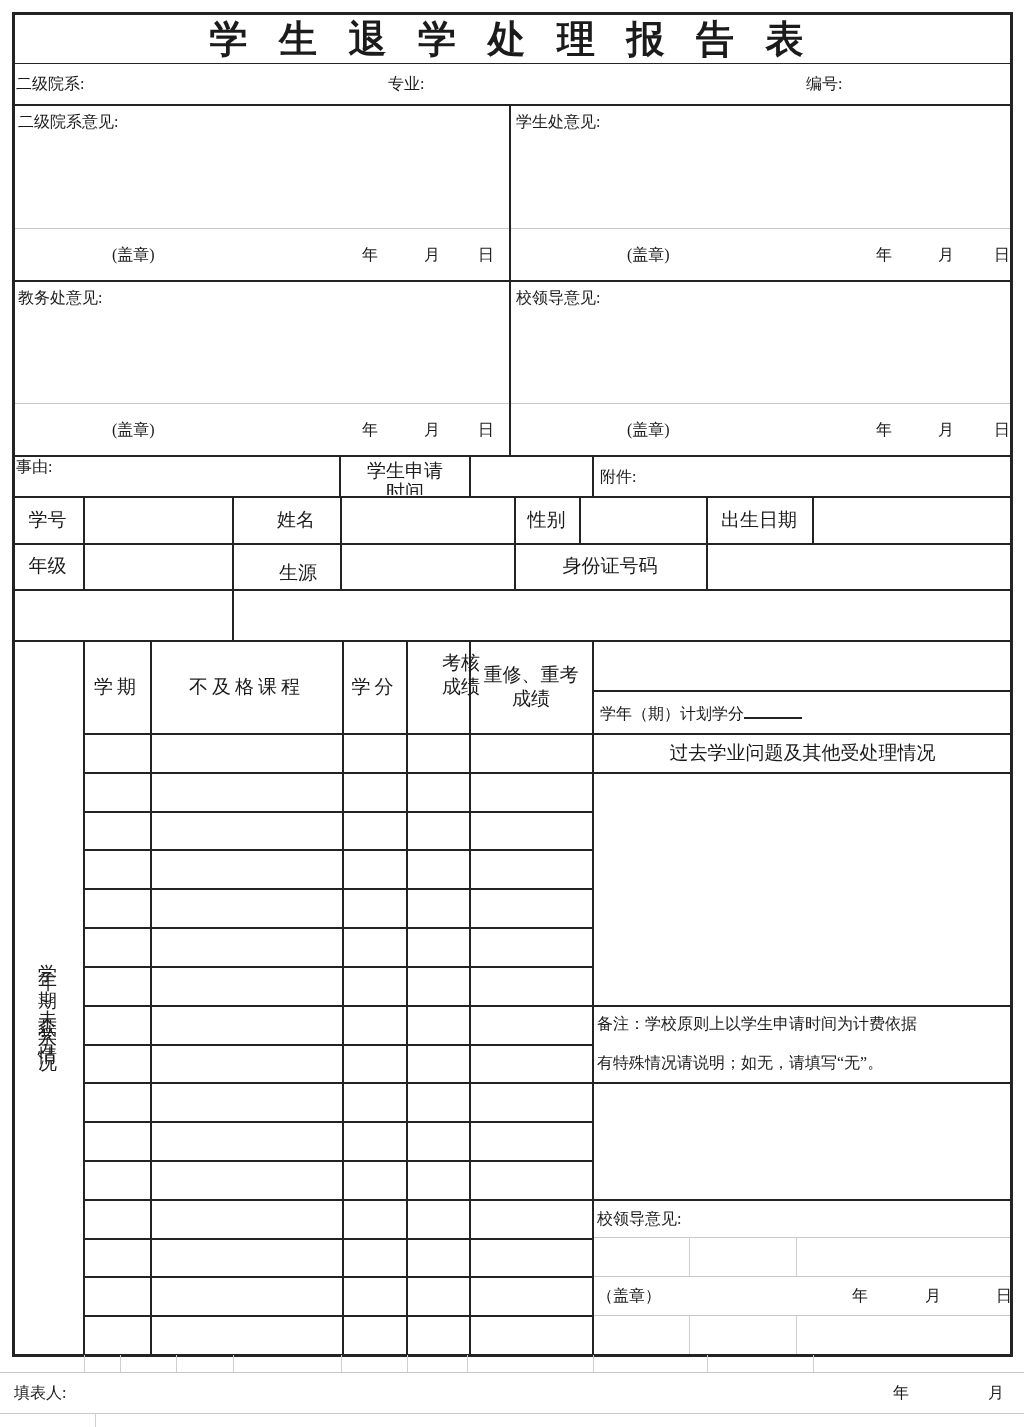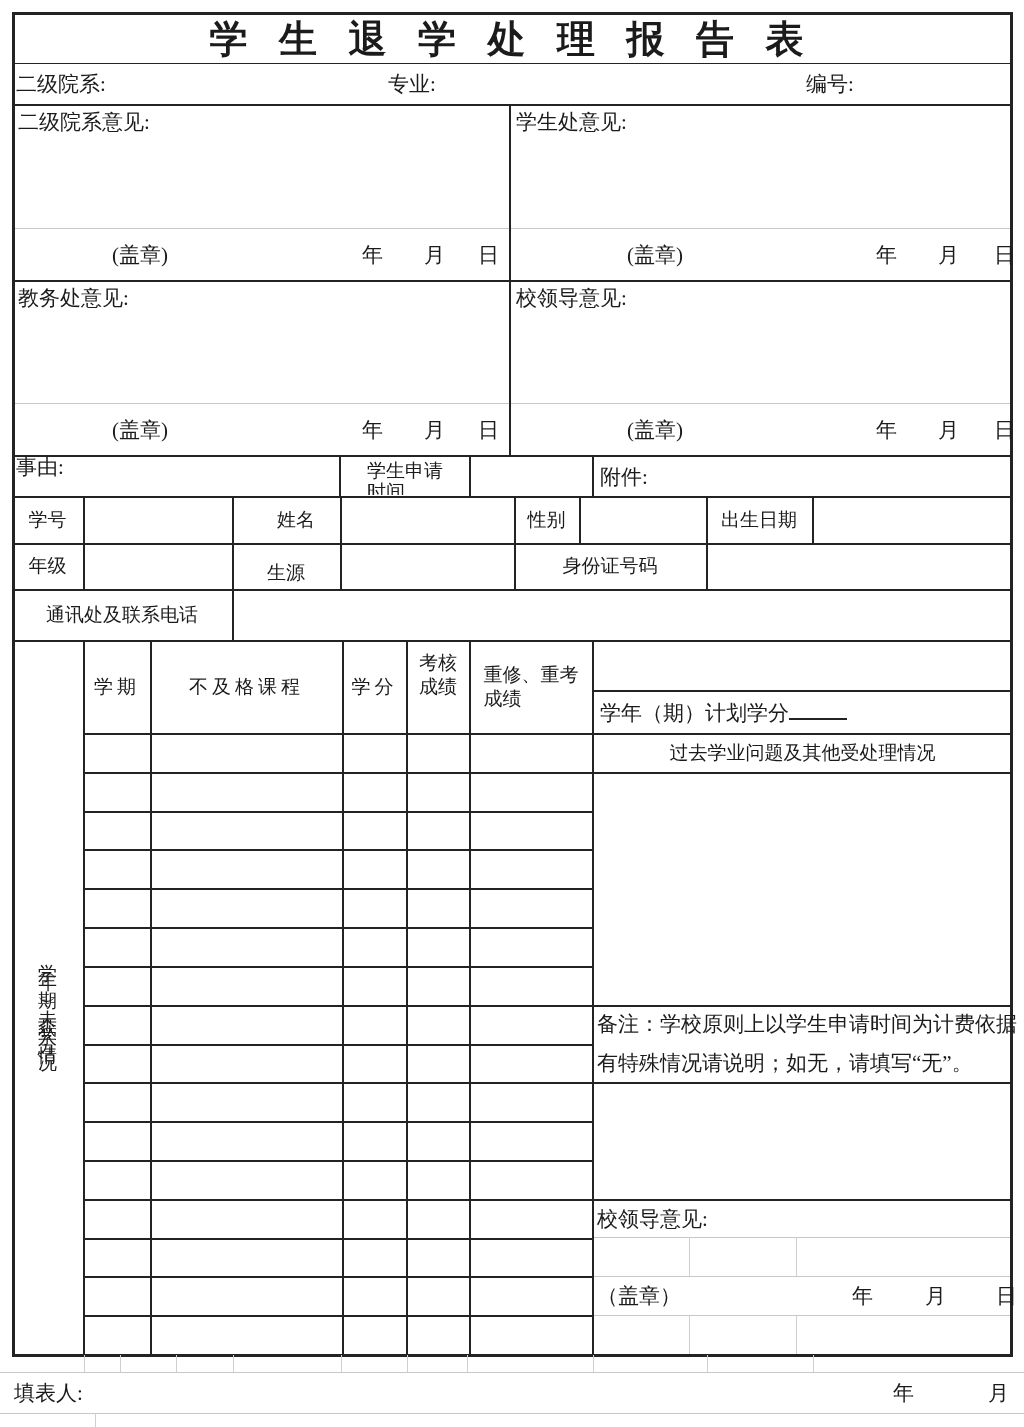--- a/index.html
+++ b/index.html
@@ -7,7 +7,7 @@
     position:relative;width:1024px;height:1427px;background:#ffffff;
     font-family:"Liberation Serif","DejaVu Serif",serif;color:#1b1b1b;overflow:hidden;
   }
-  .t{position:absolute;font-size:21px;line-height:22px;white-space:nowrap;}
+  .t{position:absolute;font-size:16px;line-height:22px;white-space:nowrap;}
   .c{position:absolute;display:flex;align-items:center;justify-content:center;
      font-size:19px;text-align:left;white-space:pre-line;line-height:24px;}
   .hl{position:absolute;height:2px;background:#232323;}

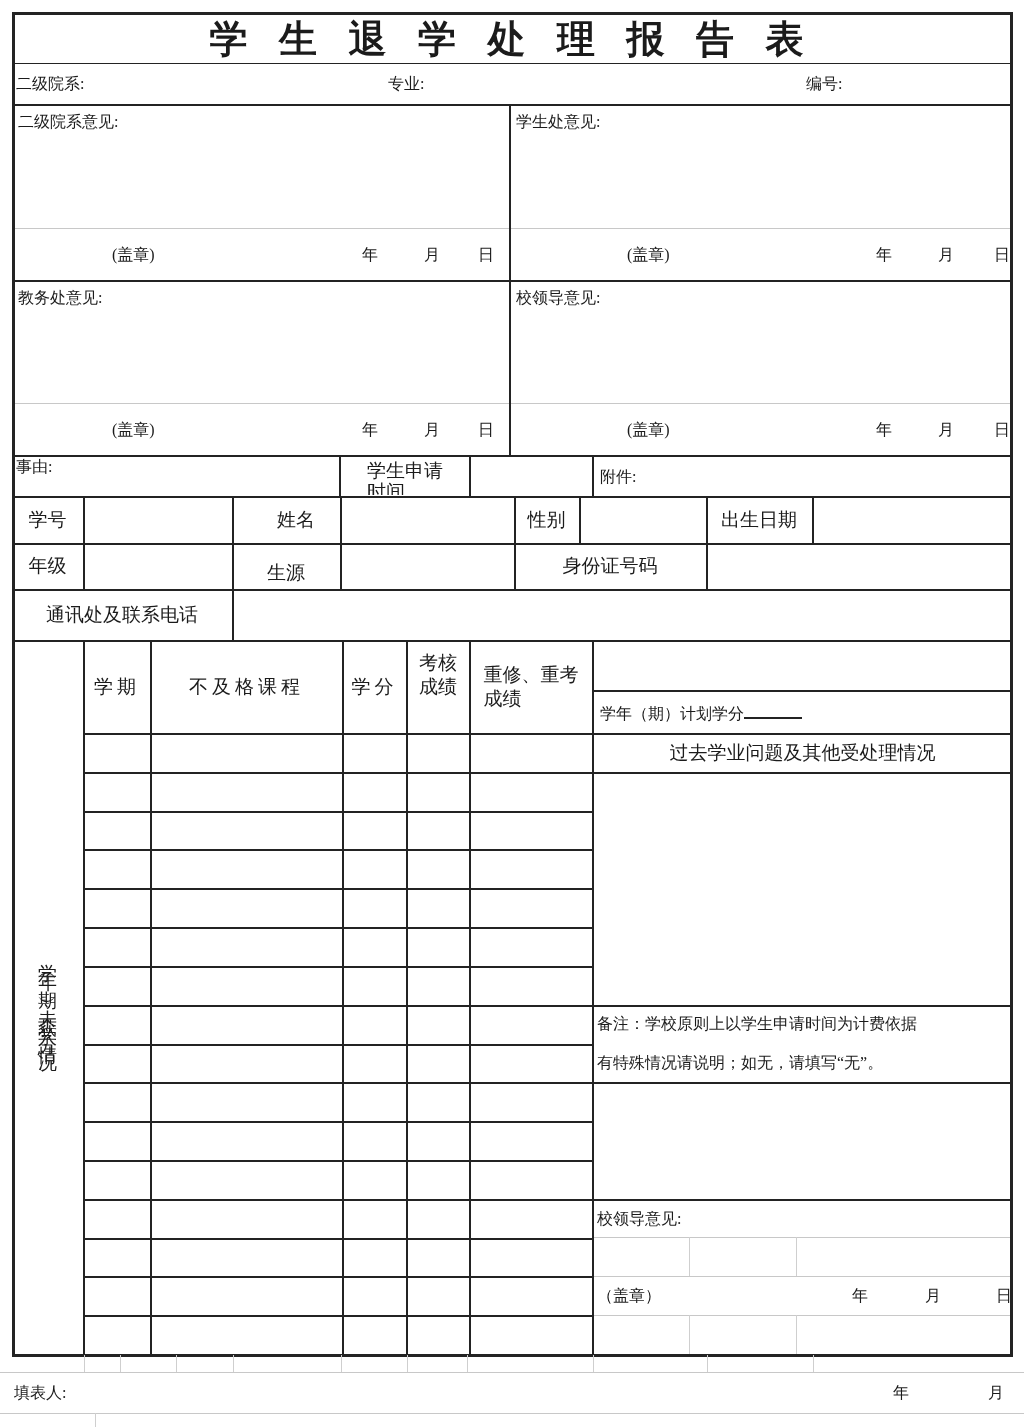--- a/index.html
+++ b/index.html
@@ -9,7 +9,7 @@
   }
   .t{position:absolute;font-size:16px;line-height:22px;white-space:nowrap;}
   .c{position:absolute;display:flex;align-items:center;justify-content:center;
-     font-size:19px;text-align:left;white-space:pre-line;line-height:24px;}
+     font-size:19px;text-align:center;white-space:pre-line;line-height:24px;}
   .hl{position:absolute;height:2px;background:#232323;}
   .vl{position:absolute;width:2px;background:#232323;}
   .hl.f{height:1px;background:#c8c8c8;}

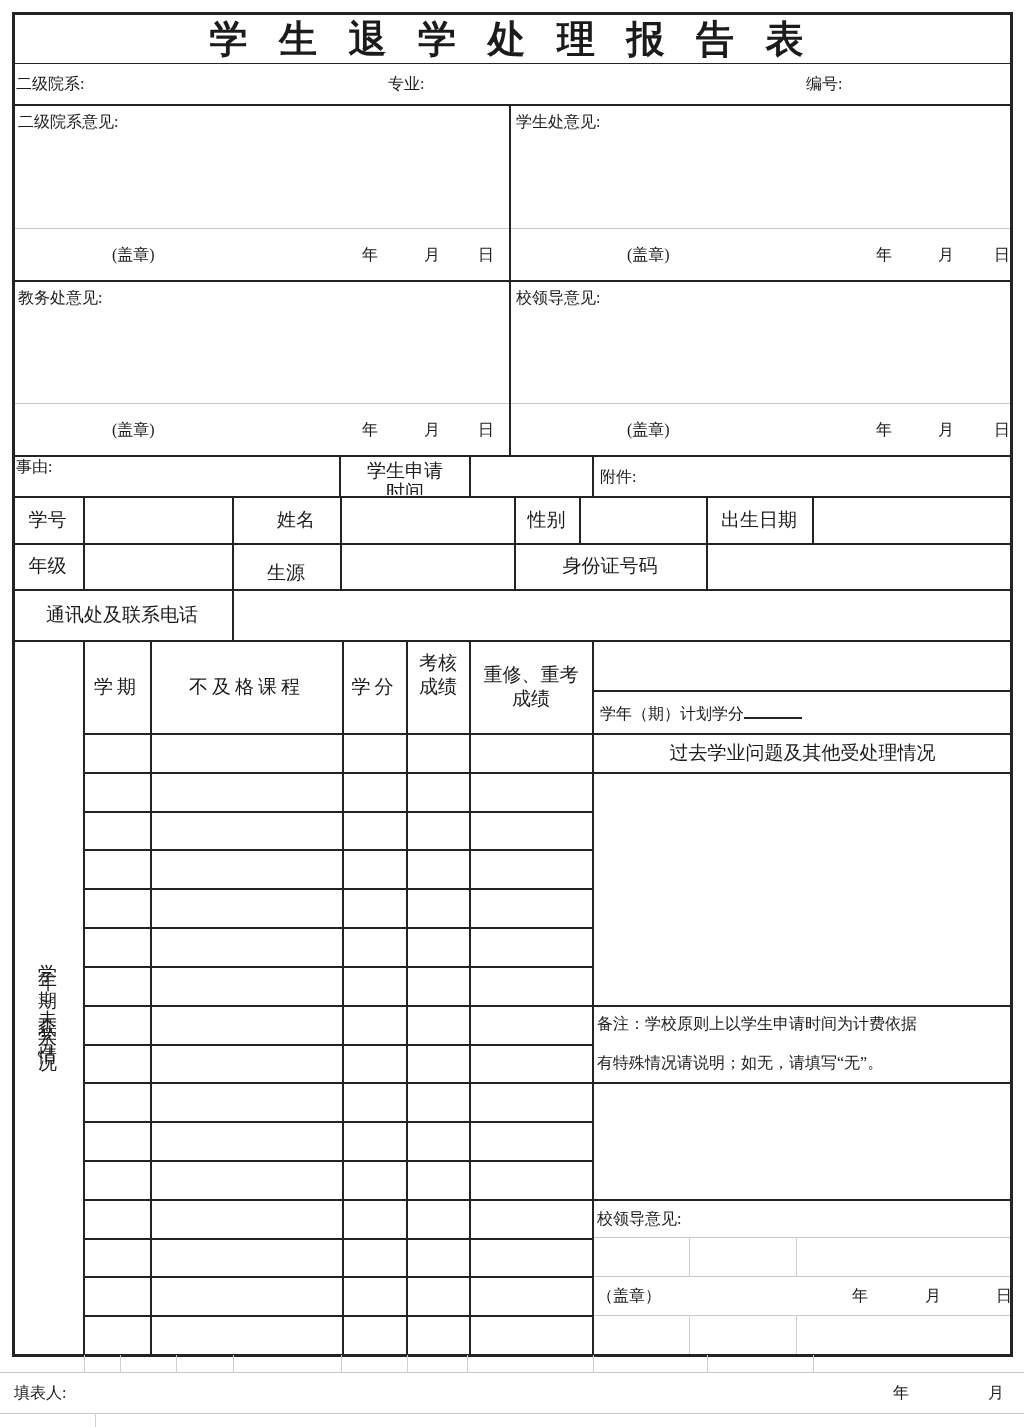--- a/index.html
+++ b/index.html
@@ -155,7 +155,7 @@
 
   <div class="c" style="left:12px;top:543px;width:71px;height:46px">年级</div>
   <div class="area" style="left:85px;top:545px;width:147px;height:44px"></div>
-  <div class="c" style="left:232px;top:543px;width:108px;height:60px">生源</div>
+  <div class="c" style="left:244px;top:543px;width:108px;height:60px">生源</div>
   <div class="area" style="left:342px;top:545px;width:172px;height:44px"></div>
   <div class="c" style="left:514px;top:543px;width:192px;height:46px">身份证号码</div>
   <div class="area" style="left:708px;top:545px;width:302px;height:44px"></div>

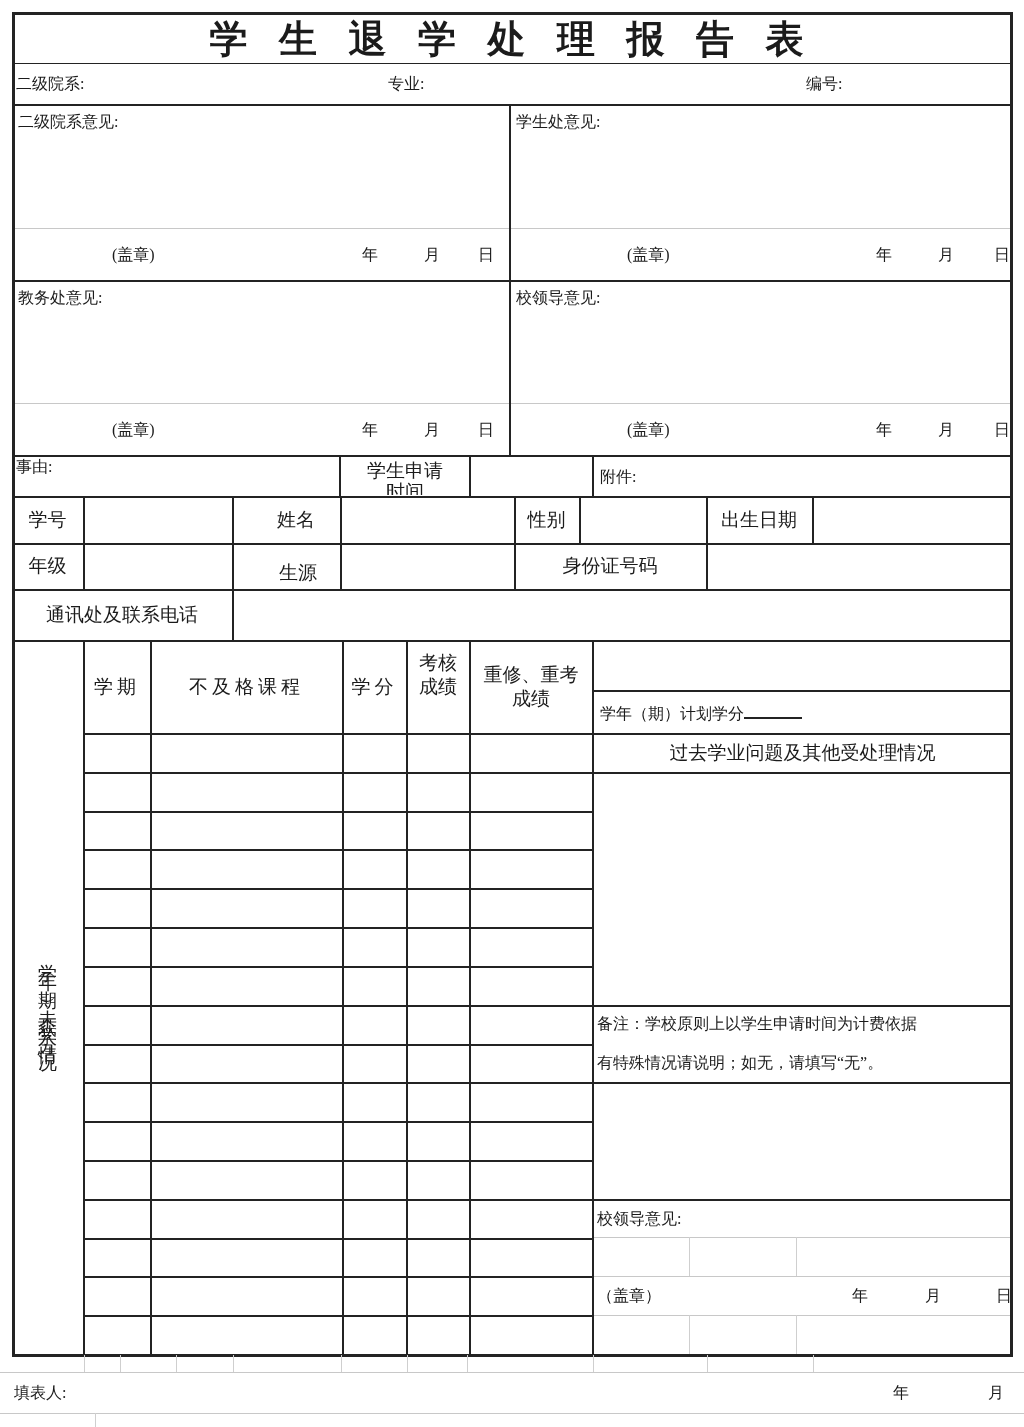--- a/index.html
+++ b/index.html
@@ -160,7 +160,6 @@
   <div class="c" style="left:514px;top:543px;width:192px;height:46px">身份证号码</div>
   <div class="area" style="left:708px;top:545px;width:302px;height:44px"></div>
 
-  <div class="c" style="left:12px;top:589px;width:220px;height:51px">通讯处及联系电话</div>
   <div class="area" style="left:234px;top:591px;width:776px;height:49px"></div>
 
   <div class="c" style="left:12px;top:640px;width:71px;height:716px">

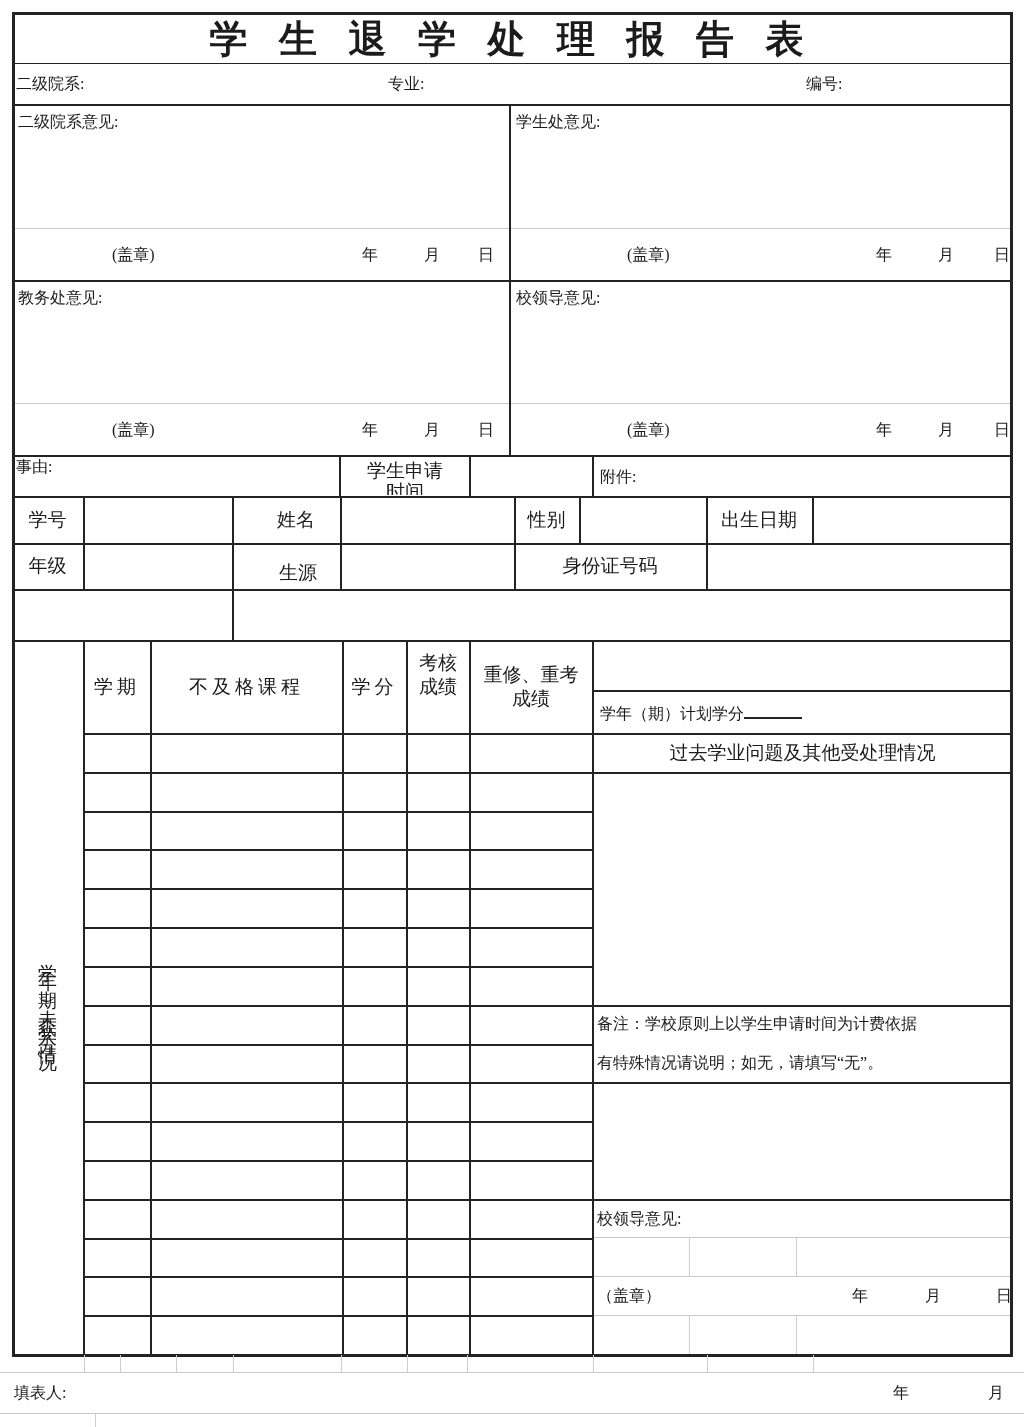--- a/index.html
+++ b/index.html
@@ -168,7 +168,7 @@
   <div class="c hdr" style="left:84px;top:640px;width:66px;height:93px">学期</div>
   <div class="c hdr" style="left:151px;top:640px;width:191px;height:93px">不及格课程</div>
   <div class="c hdr" style="left:343px;top:640px;width:63px;height:93px">学分</div>
-  <div class="c" style="left:407px;top:640px;width:62px;height:70px">考核
+  <div class="c" style="left:430px;top:640px;width:62px;height:70px">考核
 成绩</div>
   <div class="c" style="left:470px;top:640px;width:122px;height:93px">重修、重考
 成绩</div>

